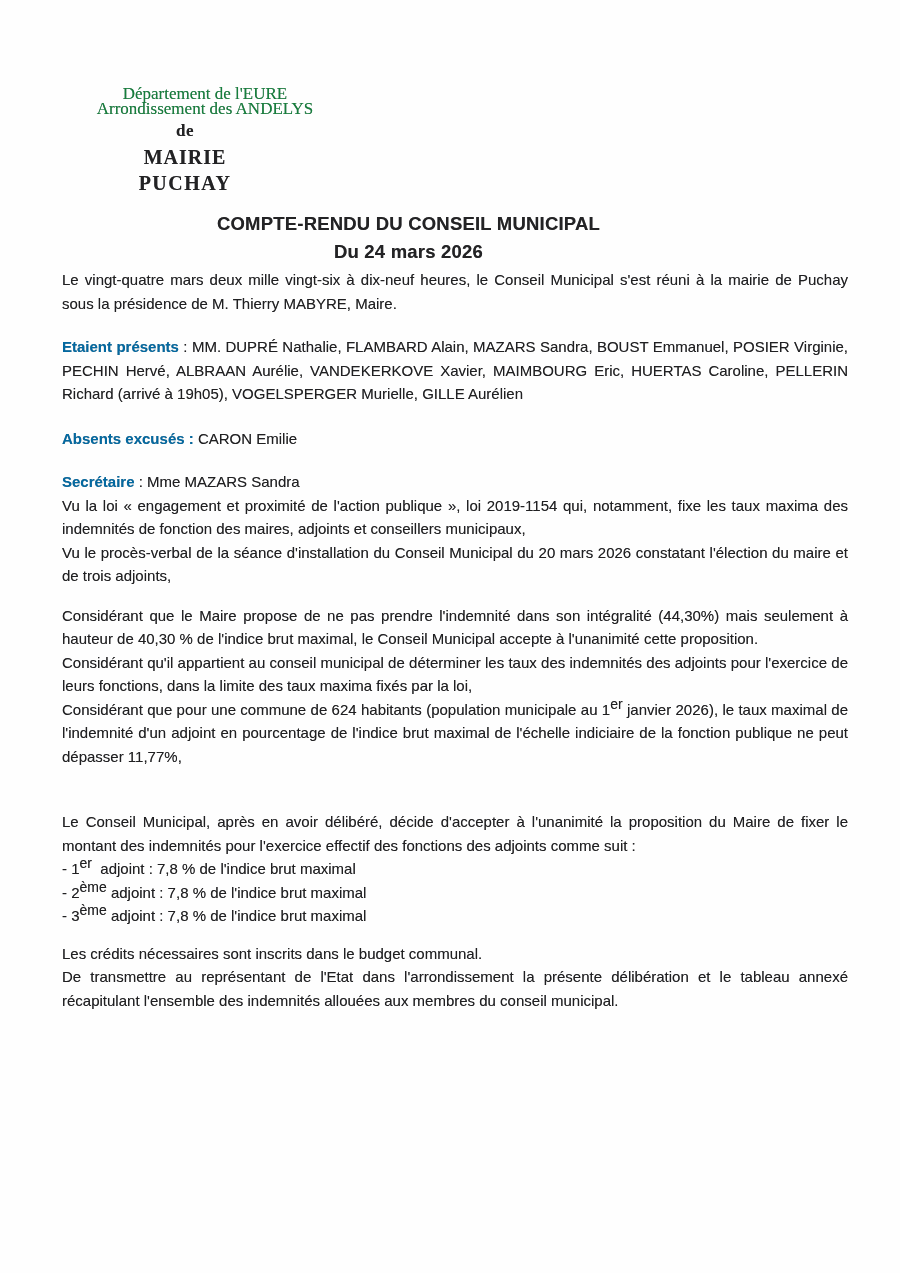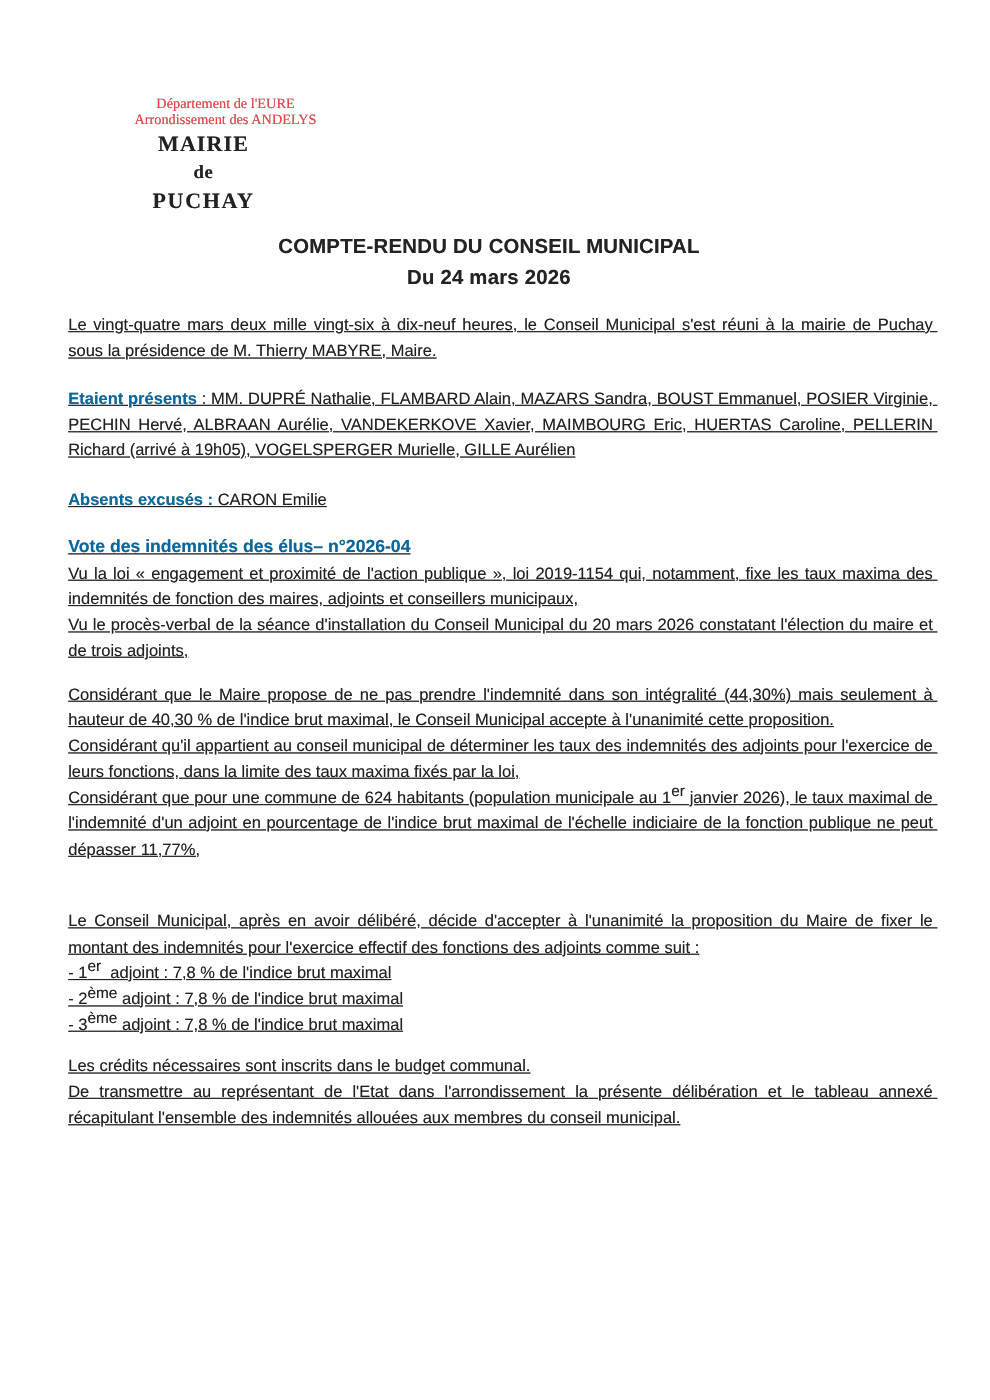--- a/index.html
+++ b/index.html
@@ -23,9 +23,9 @@
     width: 226px;
     text-align: center;
     font-family: "Liberation Serif", "DejaVu Serif", serif;
-    font-size: 13px;
+    font-size: 17px;
     line-height: 15px;
-    color: #ef4444;
+    color: #15803d;
     text-shadow: 0 0 0.4px rgba(40,40,40,0.5);
   }
   .letterhead-org {

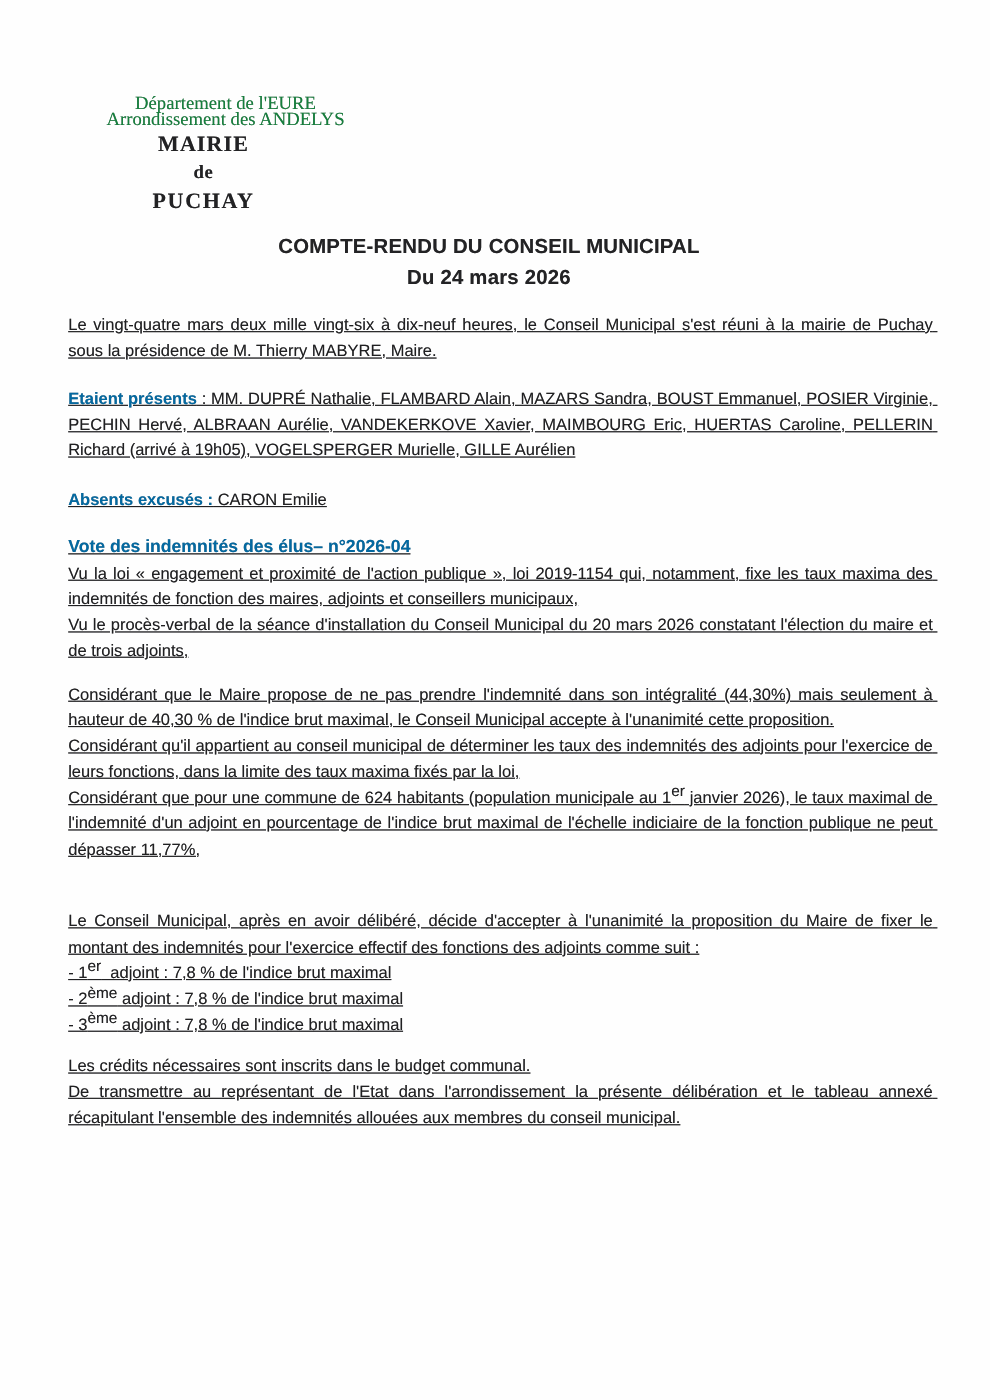--- a/index.html
+++ b/index.html
@@ -104,8 +104,8 @@
   </div>
 
   <div class="letterhead-org">
+    <div class="lh-org-line small">de</div>
     <div class="lh-org-line">MAIRIE</div>
-    <div class="lh-org-line small">de</div>
     <div class="lh-org-line spread">PUCHAY</div>
   </div>
 

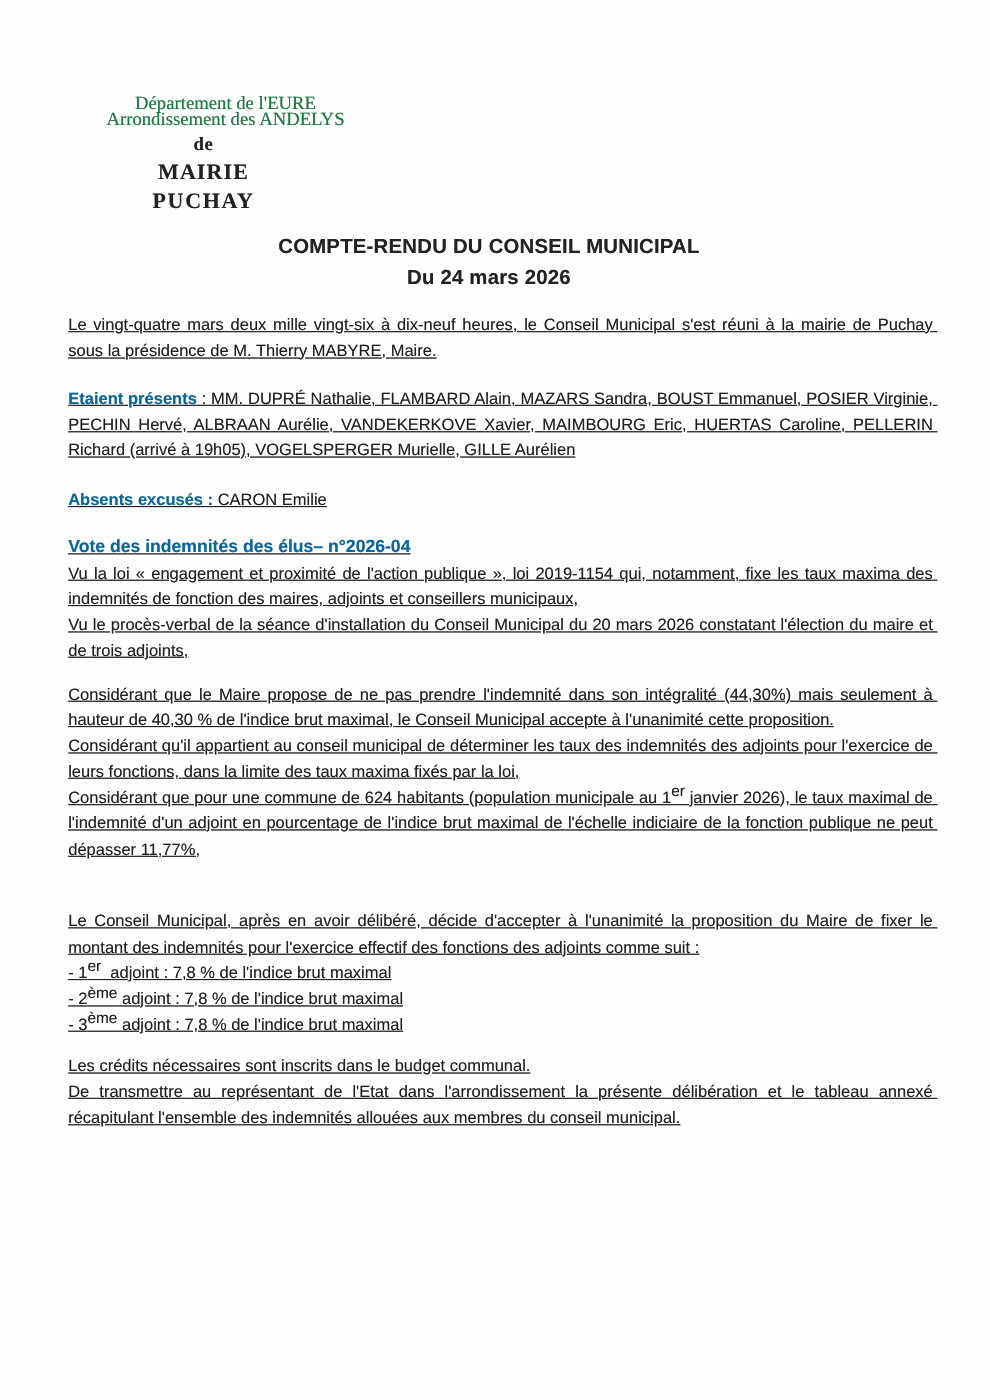--- a/index.html
+++ b/index.html
@@ -58,7 +58,6 @@
     letter-spacing: 0.2px;
     color: #232325;
     text-shadow: 0 0 0.5px rgba(35,35,37,0.55);
-    margin-left: 36px;
   }
   
   .document-body {

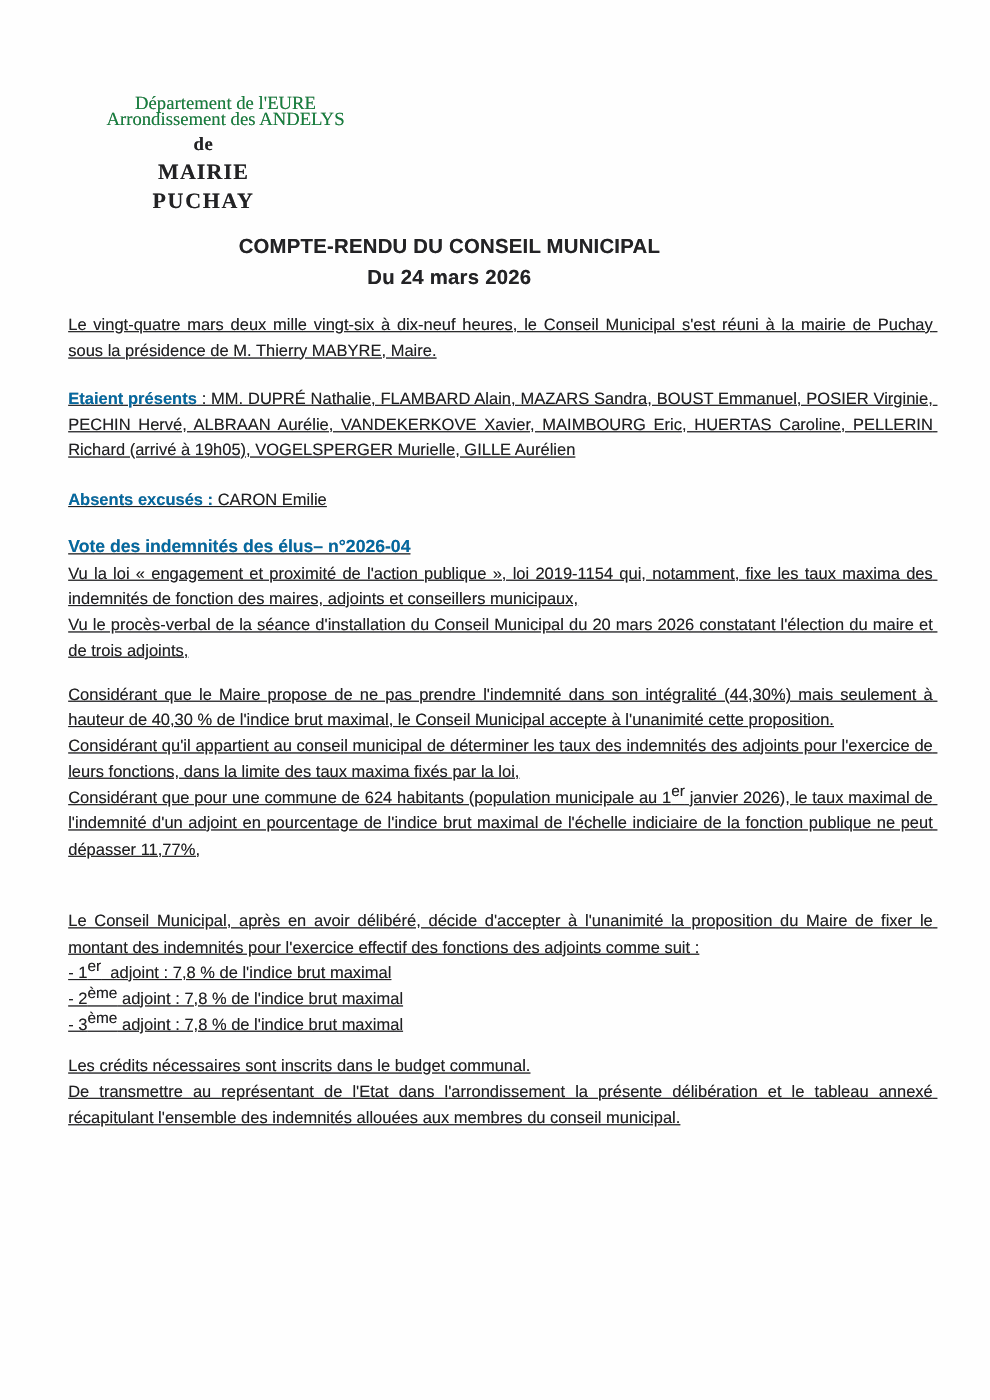--- a/index.html
+++ b/index.html
@@ -63,14 +63,13 @@
   .document-body {
     position: absolute;
     left: 62px;
-    top: 284px;
+    top: 268px;
     width: 786px;
     font-family: "Liberation Sans", "DejaVu Sans", sans-serif;
     font-size: 15px;
     line-height: 23.5px;
     color: #202022;
     text-shadow: 0 0 0.4px rgba(32,32,34,0.45);
-    text-decoration: underline;
   }
   .document-body p {
     margin: 0;

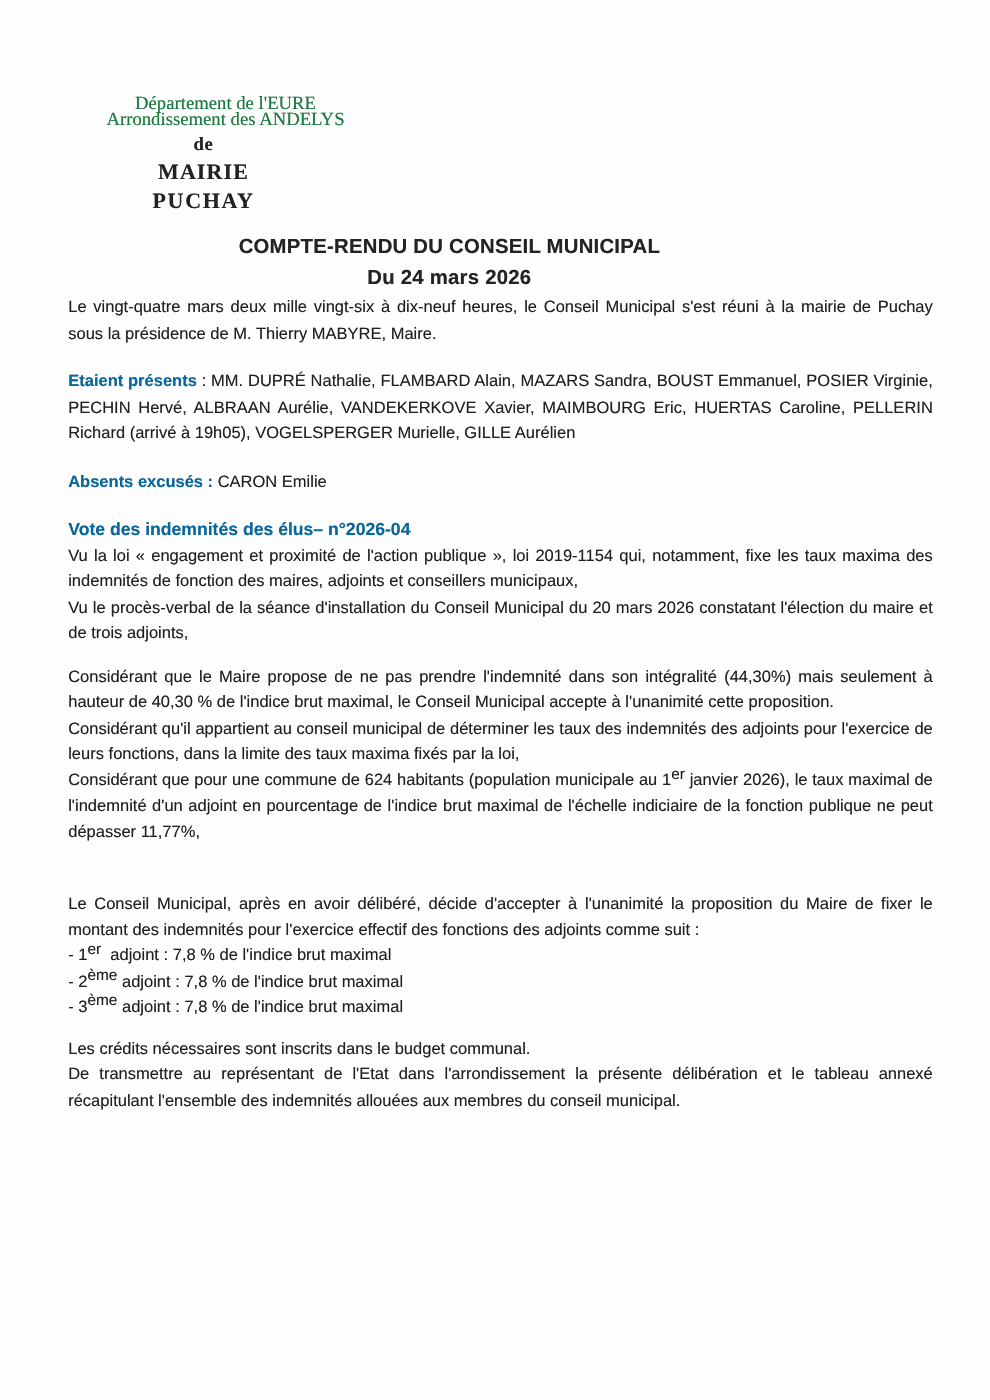--- a/index.html
+++ b/index.html
@@ -116,6 +116,7 @@
       <p><span>Le vingt-quatre mars deux mille vingt-six à dix-neuf heures, le Conseil Municipal s'est réuni à la mairie de Puchay sous la présidence de M. Thierry MABYRE, Maire.</span></p>
       <p style="margin-top: 20px;"><span class="b">Etaient présents</span><span> : MM. DUPRÉ Nathalie, FLAMBARD Alain, MAZARS Sandra, BOUST Emmanuel, POSIER Virginie, PECHIN Hervé, ALBRAAN Aurélie, VANDEKERKOVE Xavier, MAIMBOURG Eric, HUERTAS Caroline, PELLERIN Richard (arrivé à 19h05), VOGELSPERGER Murielle, GILLE Aurélien</span></p>
       <p style="margin-top: 21px;"><span class="b">Absents excusés :</span><span> CARON Emilie</span></p>
+      <p style="margin-top: 20px;"><span class="b">Secrétaire</span><span> : Mme MAZARS Sandra</span></p>
       <p class="heading" style="margin-top: 20px;"><span class="b">Vote des indemnités des élus– n°2026-04</span></p>
       <p><span>Vu la loi « engagement et proximité de l'action publique », loi 2019-1154 qui, notamment, fixe les taux maxima des indemnités de fonction des maires, adjoints et conseillers municipaux,</span></p>
       <p><span>Vu le procès-verbal de la séance d'installation du Conseil Municipal du 20 mars 2026 constatant l'élection du maire et de trois adjoints,</span></p>

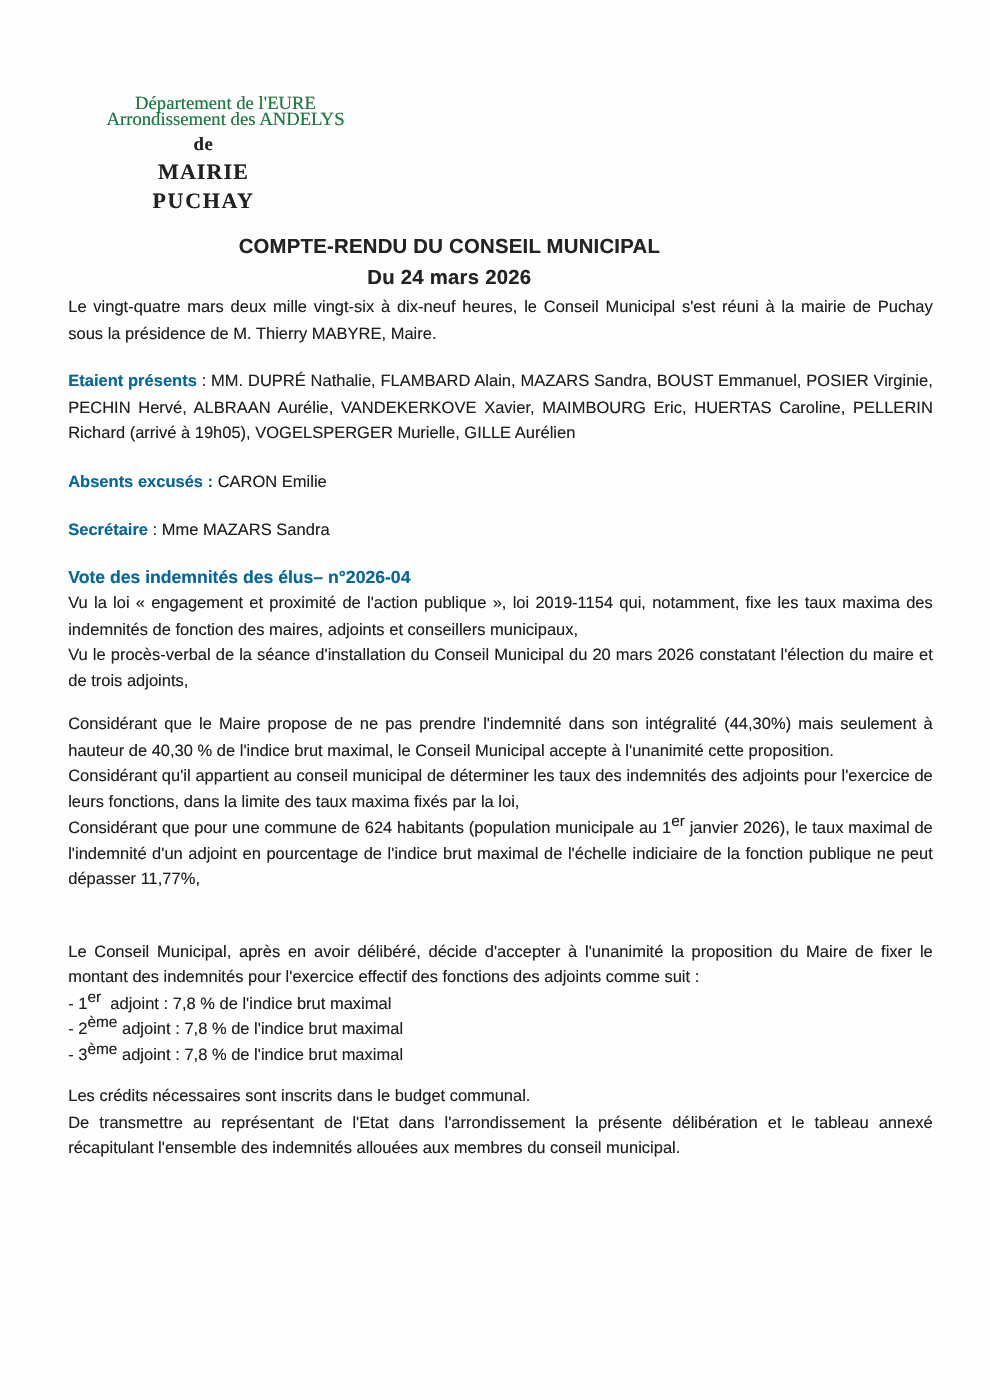--- a/index.html
+++ b/index.html
@@ -117,7 +117,6 @@
       <p style="margin-top: 20px;"><span class="b">Etaient présents</span><span> : MM. DUPRÉ Nathalie, FLAMBARD Alain, MAZARS Sandra, BOUST Emmanuel, POSIER Virginie, PECHIN Hervé, ALBRAAN Aurélie, VANDEKERKOVE Xavier, MAIMBOURG Eric, HUERTAS Caroline, PELLERIN Richard (arrivé à 19h05), VOGELSPERGER Murielle, GILLE Aurélien</span></p>
       <p style="margin-top: 21px;"><span class="b">Absents excusés :</span><span> CARON Emilie</span></p>
       <p style="margin-top: 20px;"><span class="b">Secrétaire</span><span> : Mme MAZARS Sandra</span></p>
-      <p class="heading" style="margin-top: 20px;"><span class="b">Vote des indemnités des élus– n°2026-04</span></p>
       <p><span>Vu la loi « engagement et proximité de l'action publique », loi 2019-1154 qui, notamment, fixe les taux maxima des indemnités de fonction des maires, adjoints et conseillers municipaux,</span></p>
       <p><span>Vu le procès-verbal de la séance d'installation du Conseil Municipal du 20 mars 2026 constatant l'élection du maire et de trois adjoints,</span></p>
       <p style="margin-top: 16px;"><span>Considérant que le Maire propose de ne pas prendre l'indemnité dans son intégralité (44,30%) mais seulement à hauteur de 40,30 % de l'indice brut maximal, le Conseil Municipal accepte à l'unanimité cette proposition.</span></p>

